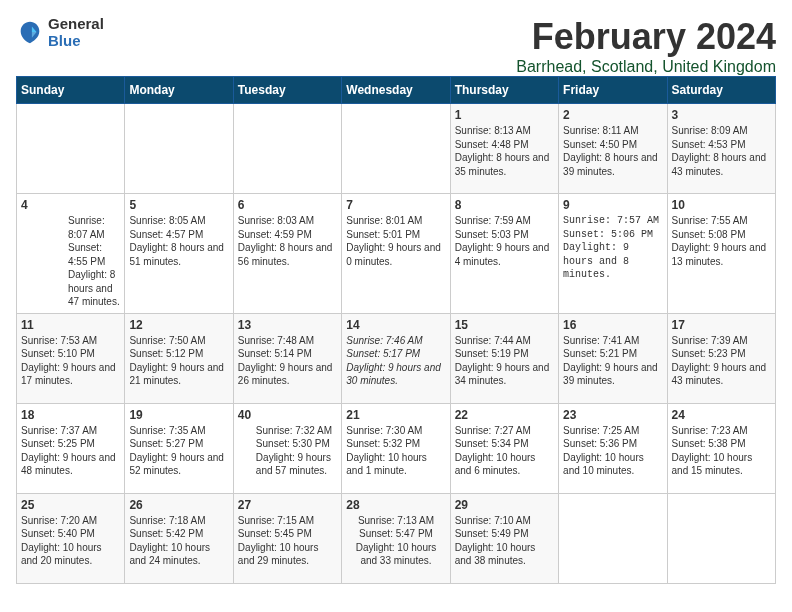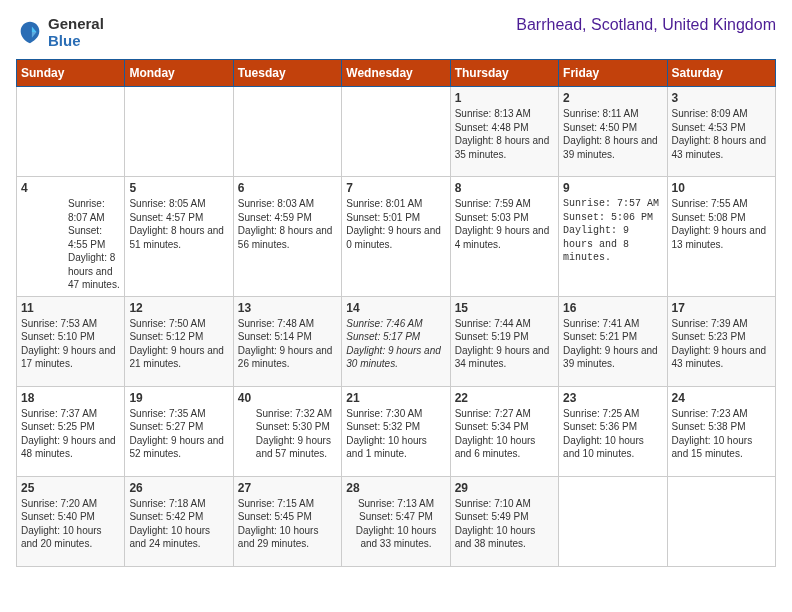--- a/index.html
+++ b/index.html
@@ -14,7 +14,7 @@
       display: flex;
       justify-content: space-between;
       align-items: flex-start;
-      margin-bottom: 10px;
+      margin-bottom: 0;
     }
     .logo {
       display: flex;

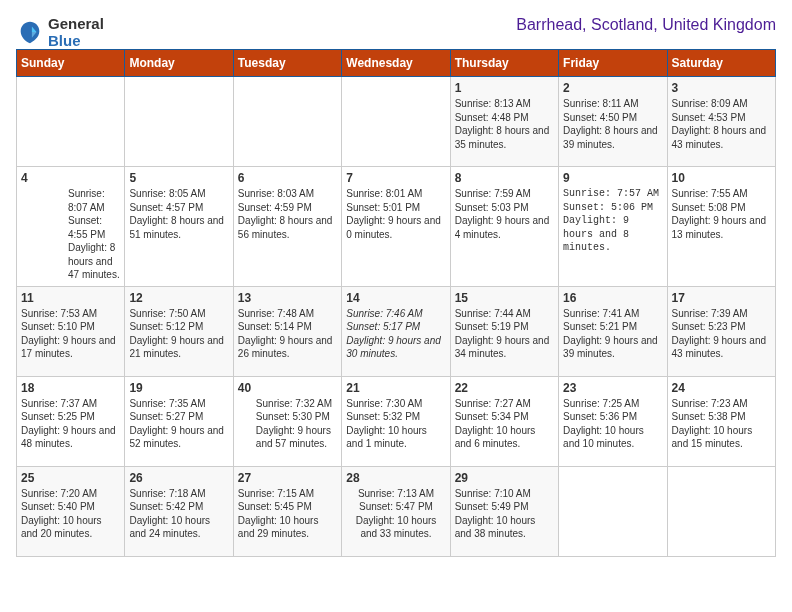--- a/index.html
+++ b/index.html
@@ -112,6 +112,7 @@
     </div>
   </div>
   <div class="title-area">
+    <div class="month-year">February 2024</div>
     <div class="location">Barrhead, Scotland, United Kingdom</div>
   </div>
 </div>

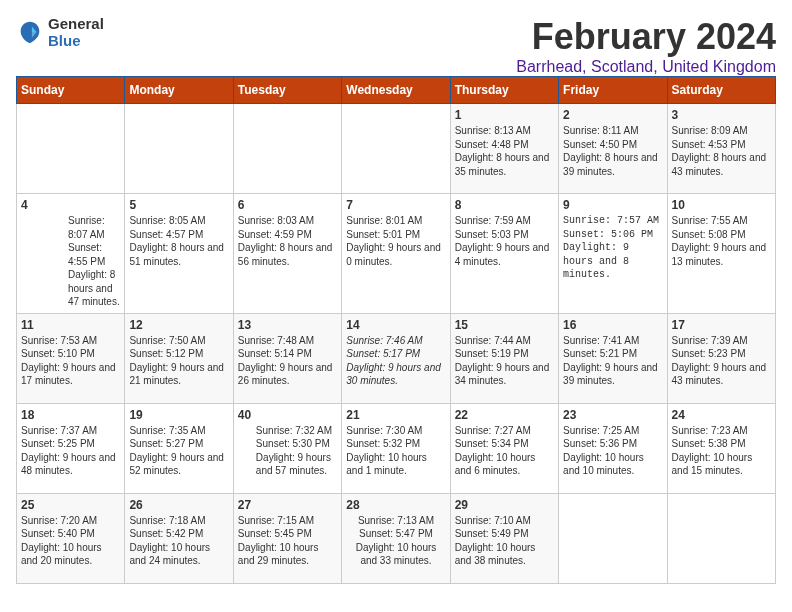--- a/index.html
+++ b/index.html
@@ -50,7 +50,7 @@
     }
     .location {
       font-size: 16px;
-      color: #4c1d95;
+      color: #14532d;
     }
     table {
       width: 100%;

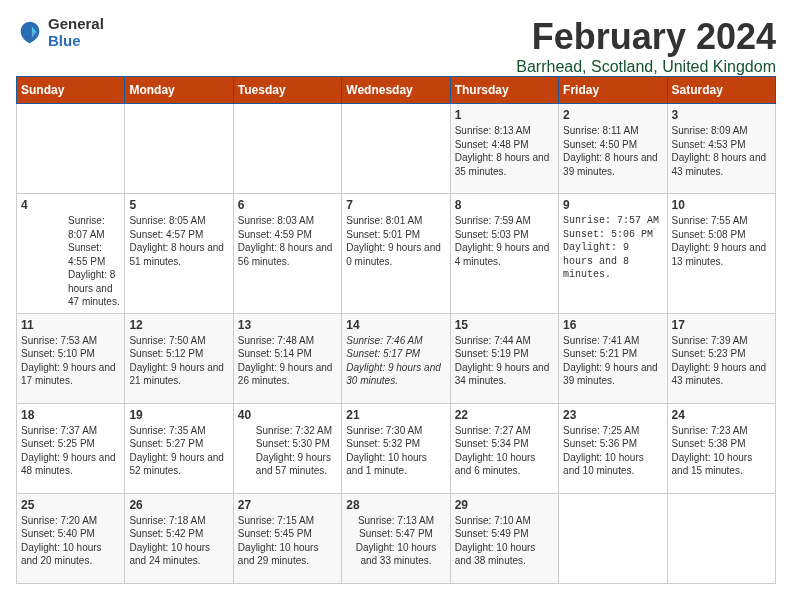--- a/index.html
+++ b/index.html
@@ -57,7 +57,7 @@
       border-collapse: collapse;
     }
     thead tr th {
-      background: #c2410c;
+      background: #0c4a6e;
       color: #fff;
       font-size: 12px;
       font-weight: bold;

